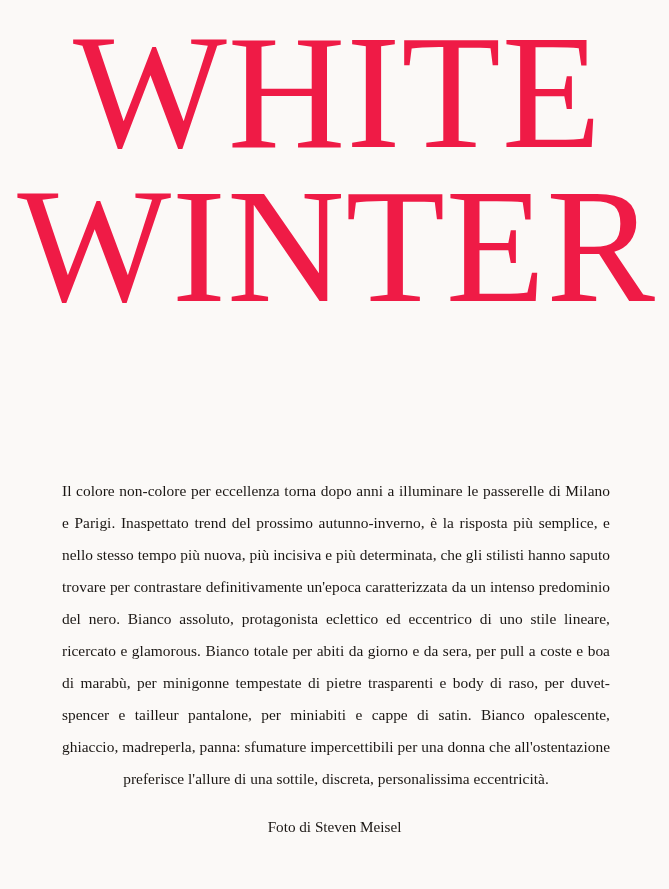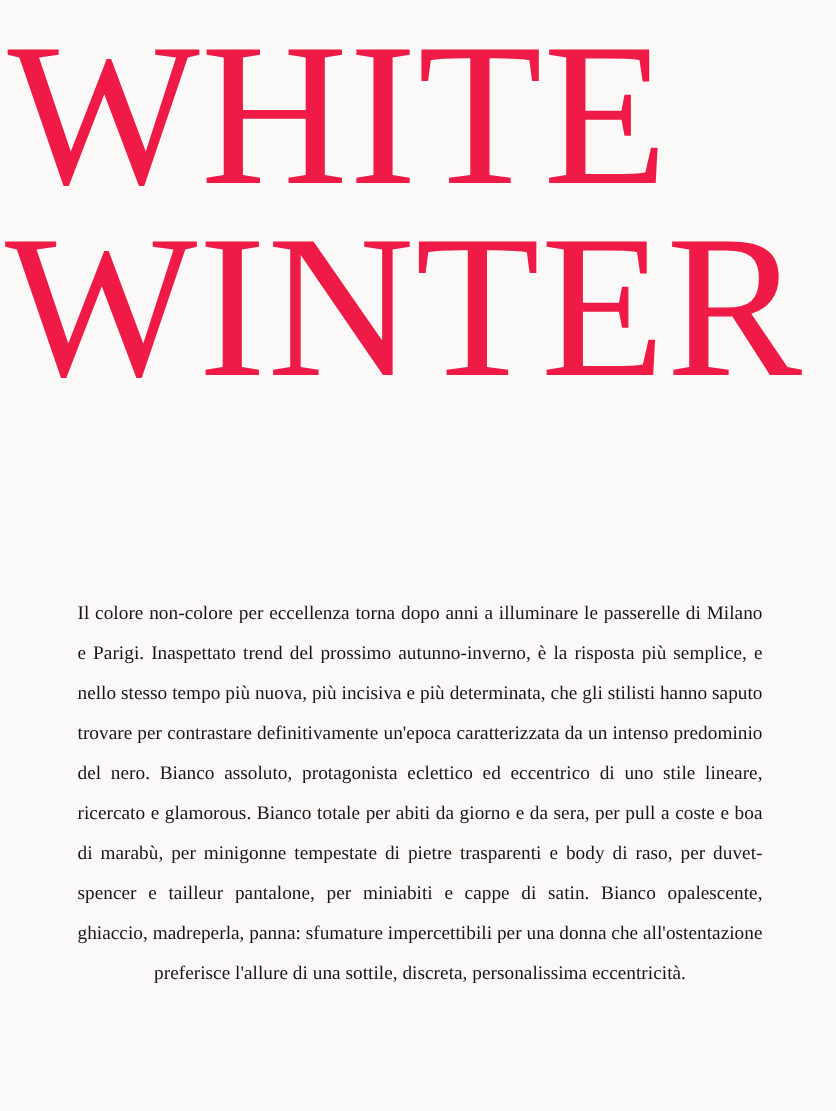--- a/index.html
+++ b/index.html
@@ -25,7 +25,7 @@
     top: 22px;
     left: 0;
     width: 669px;
-    text-align: left;
+    text-align: center;
   }
   .title-line {
     color: #ef1b46;

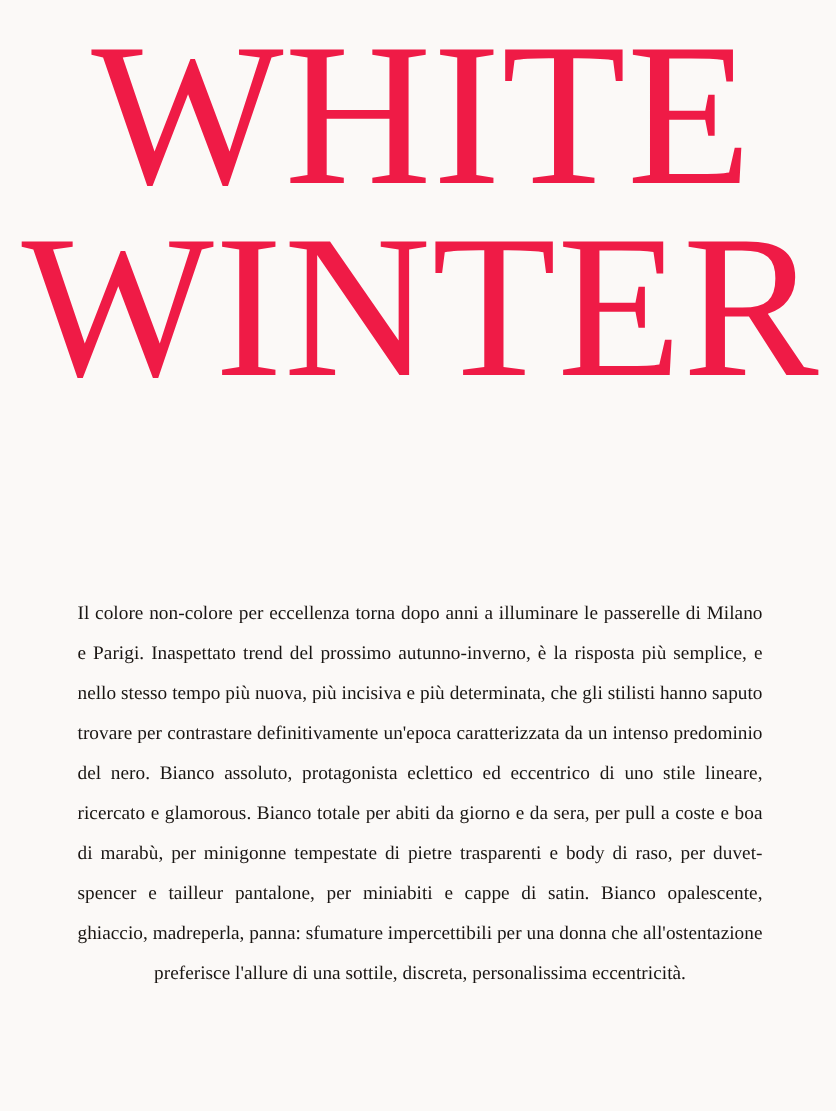--- a/index.html
+++ b/index.html
@@ -89,6 +89,9 @@
     <p class="body-text">Il colore non-colore per eccellenza torna dopo anni a illuminare le passerelle di Milano e Parigi. Inaspettato trend del prossimo autunno-inverno, è la risposta più semplice, e nello stesso tempo più nuova, più incisiva e più determinata, che gli stilisti hanno saputo trovare per contrastare definitivamente un'epoca caratterizzata da un intenso predominio del nero. Bianco assoluto, protagonista eclettico ed eccentrico di uno stile lineare, ricercato e glamorous. Bianco totale per abiti da giorno e da sera, per pull a coste e boa di marabù, per minigonne tempestate di pietre trasparenti e body di raso, per duvet-spencer e tailleur pantalone, per miniabiti e cappe di satin. Bianco opalescente, ghiaccio, madreperla, panna: sfumature impercettibili per una donna che all'ostentazione preferisce l'allure di una sottile, discreta, personalissima eccentricità.</p>
   </div>
 
+  <div class="credit-block">
+    <p class="credit-text">Foto di Steven Meisel</p>
+  </div>
 
 </div>
 

